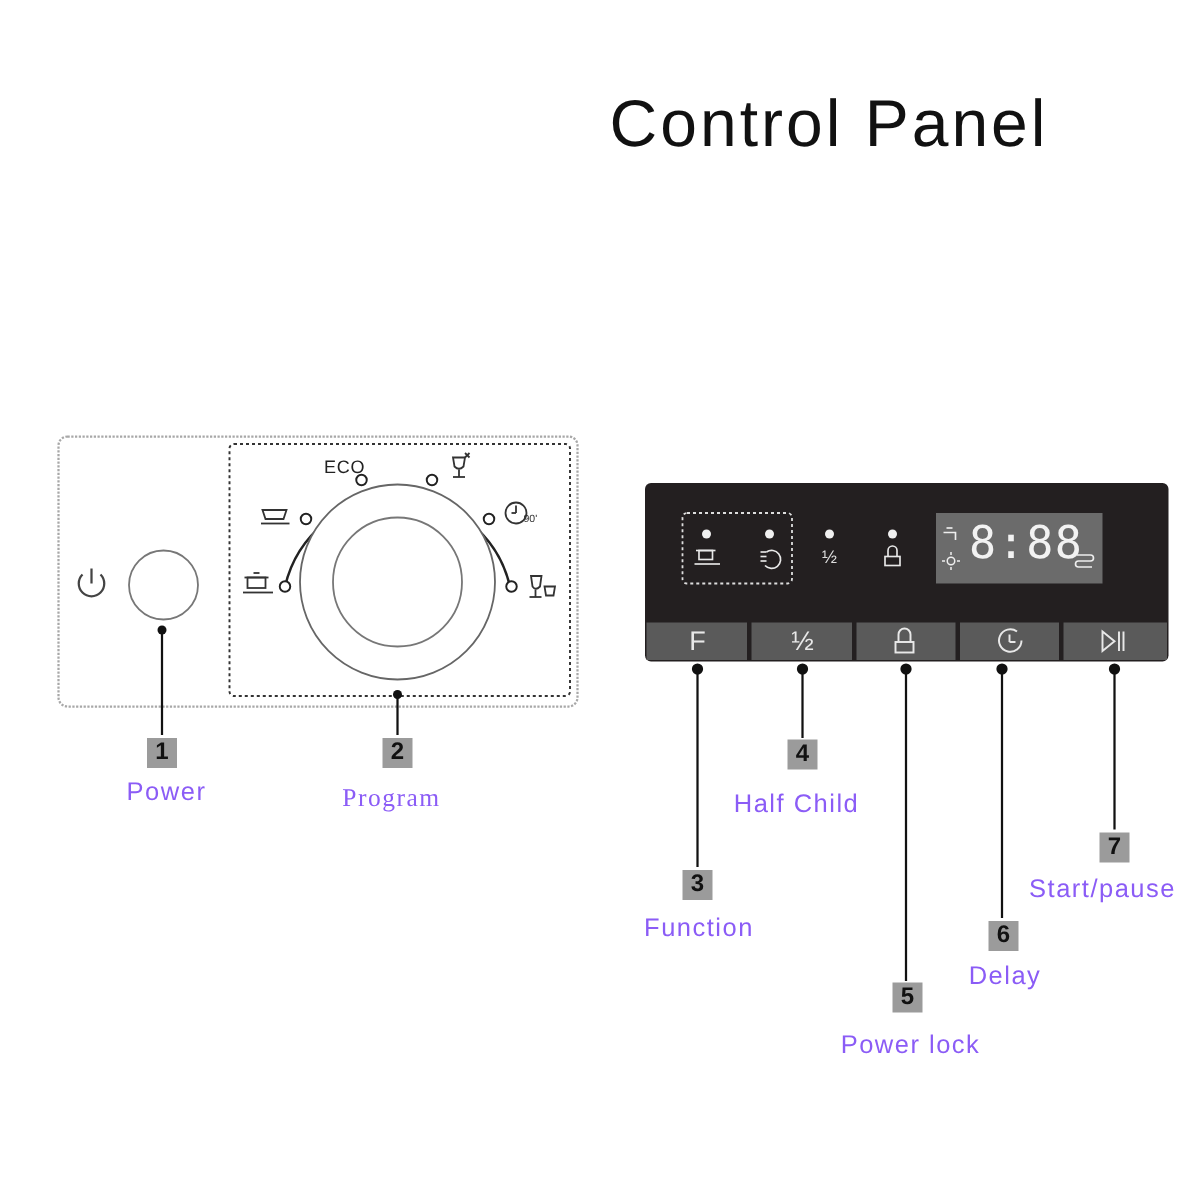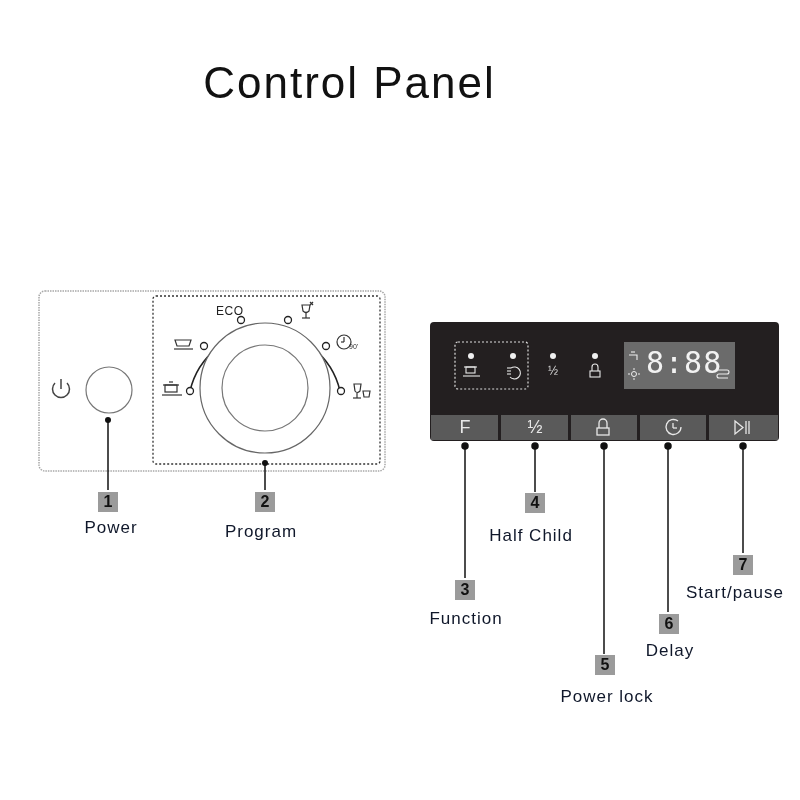--- a/index.html
+++ b/index.html
@@ -5,7 +5,7 @@
     html, body { margin: 0; padding: 0; background: #ffffff; }
     body { width: 800px; height: 800px; position: relative; overflow: hidden;
            font-family: "Liberation Sans", "DejaVu Sans", sans-serif; color: #111; }
-    .title { position: absolute; left: 0; width: 699px; top: 58px; text-align: center;
+    .title { position: absolute; left: 0; width: 699px; top: 58px; text-align: right;
              font-size: 44px; letter-spacing: 2px; font-weight: 500; color: #111; }
     svg.canvas { position: absolute; left: 0; top: 0; }
     .badge { position: absolute; width: 20px; height: 20px; background: #9b9b9b;

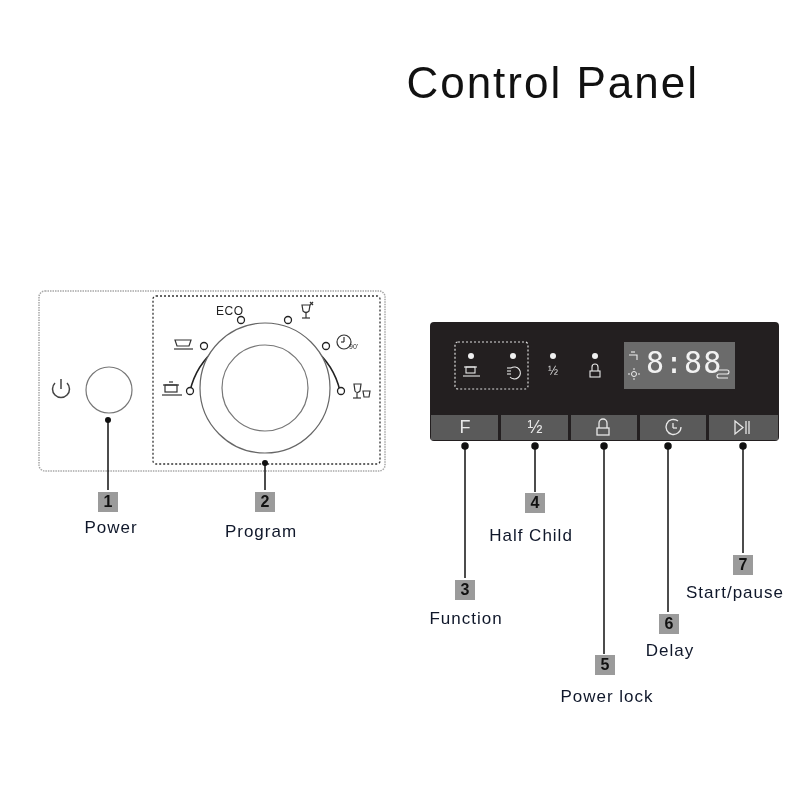--- a/index.html
+++ b/index.html
@@ -11,7 +11,7 @@
     .badge { position: absolute; width: 20px; height: 20px; background: #9b9b9b;
              color: #111; font-weight: bold; font-size: 16px; line-height: 20px;
              text-align: center; }
-    .label { position: absolute; font-size: 17px; letter-spacing: 1px; color: #0f172a;
+    .label { position: absolute; font-size: 17px; letter-spacing: 1px; color: #8b5cf6;
              white-space: nowrap; transform: translateX(-50%); }
     .eco { position: absolute; font-size: 12px; color: #222; letter-spacing: 0.5px; }
     .btn-glyph { position: absolute; color: #e8e8e8; font-size: 18px; text-align: center;

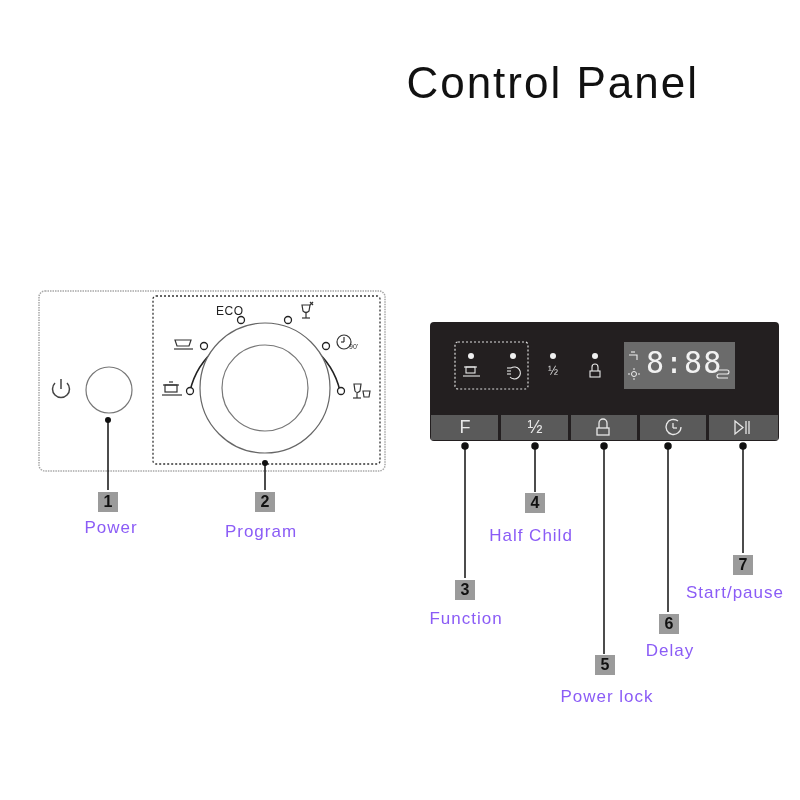--- a/index.html
+++ b/index.html
@@ -182,7 +182,7 @@
 <div class="label" style="left:111px; top:518px;">Power</div>
 
 <div class="badge" style="left:255px; top:492px;">2</div>
-<div class="label" style="left:261px; top:522px;">Program</div>
+<div class="label" style="left:261px; top:522px;font-family:Liberation Serif, serif;">Program</div>
 
 <div class="badge" style="left:455px; top:580px;">3</div>
 <div class="label" style="left:466px; top:609px;">Function</div>

